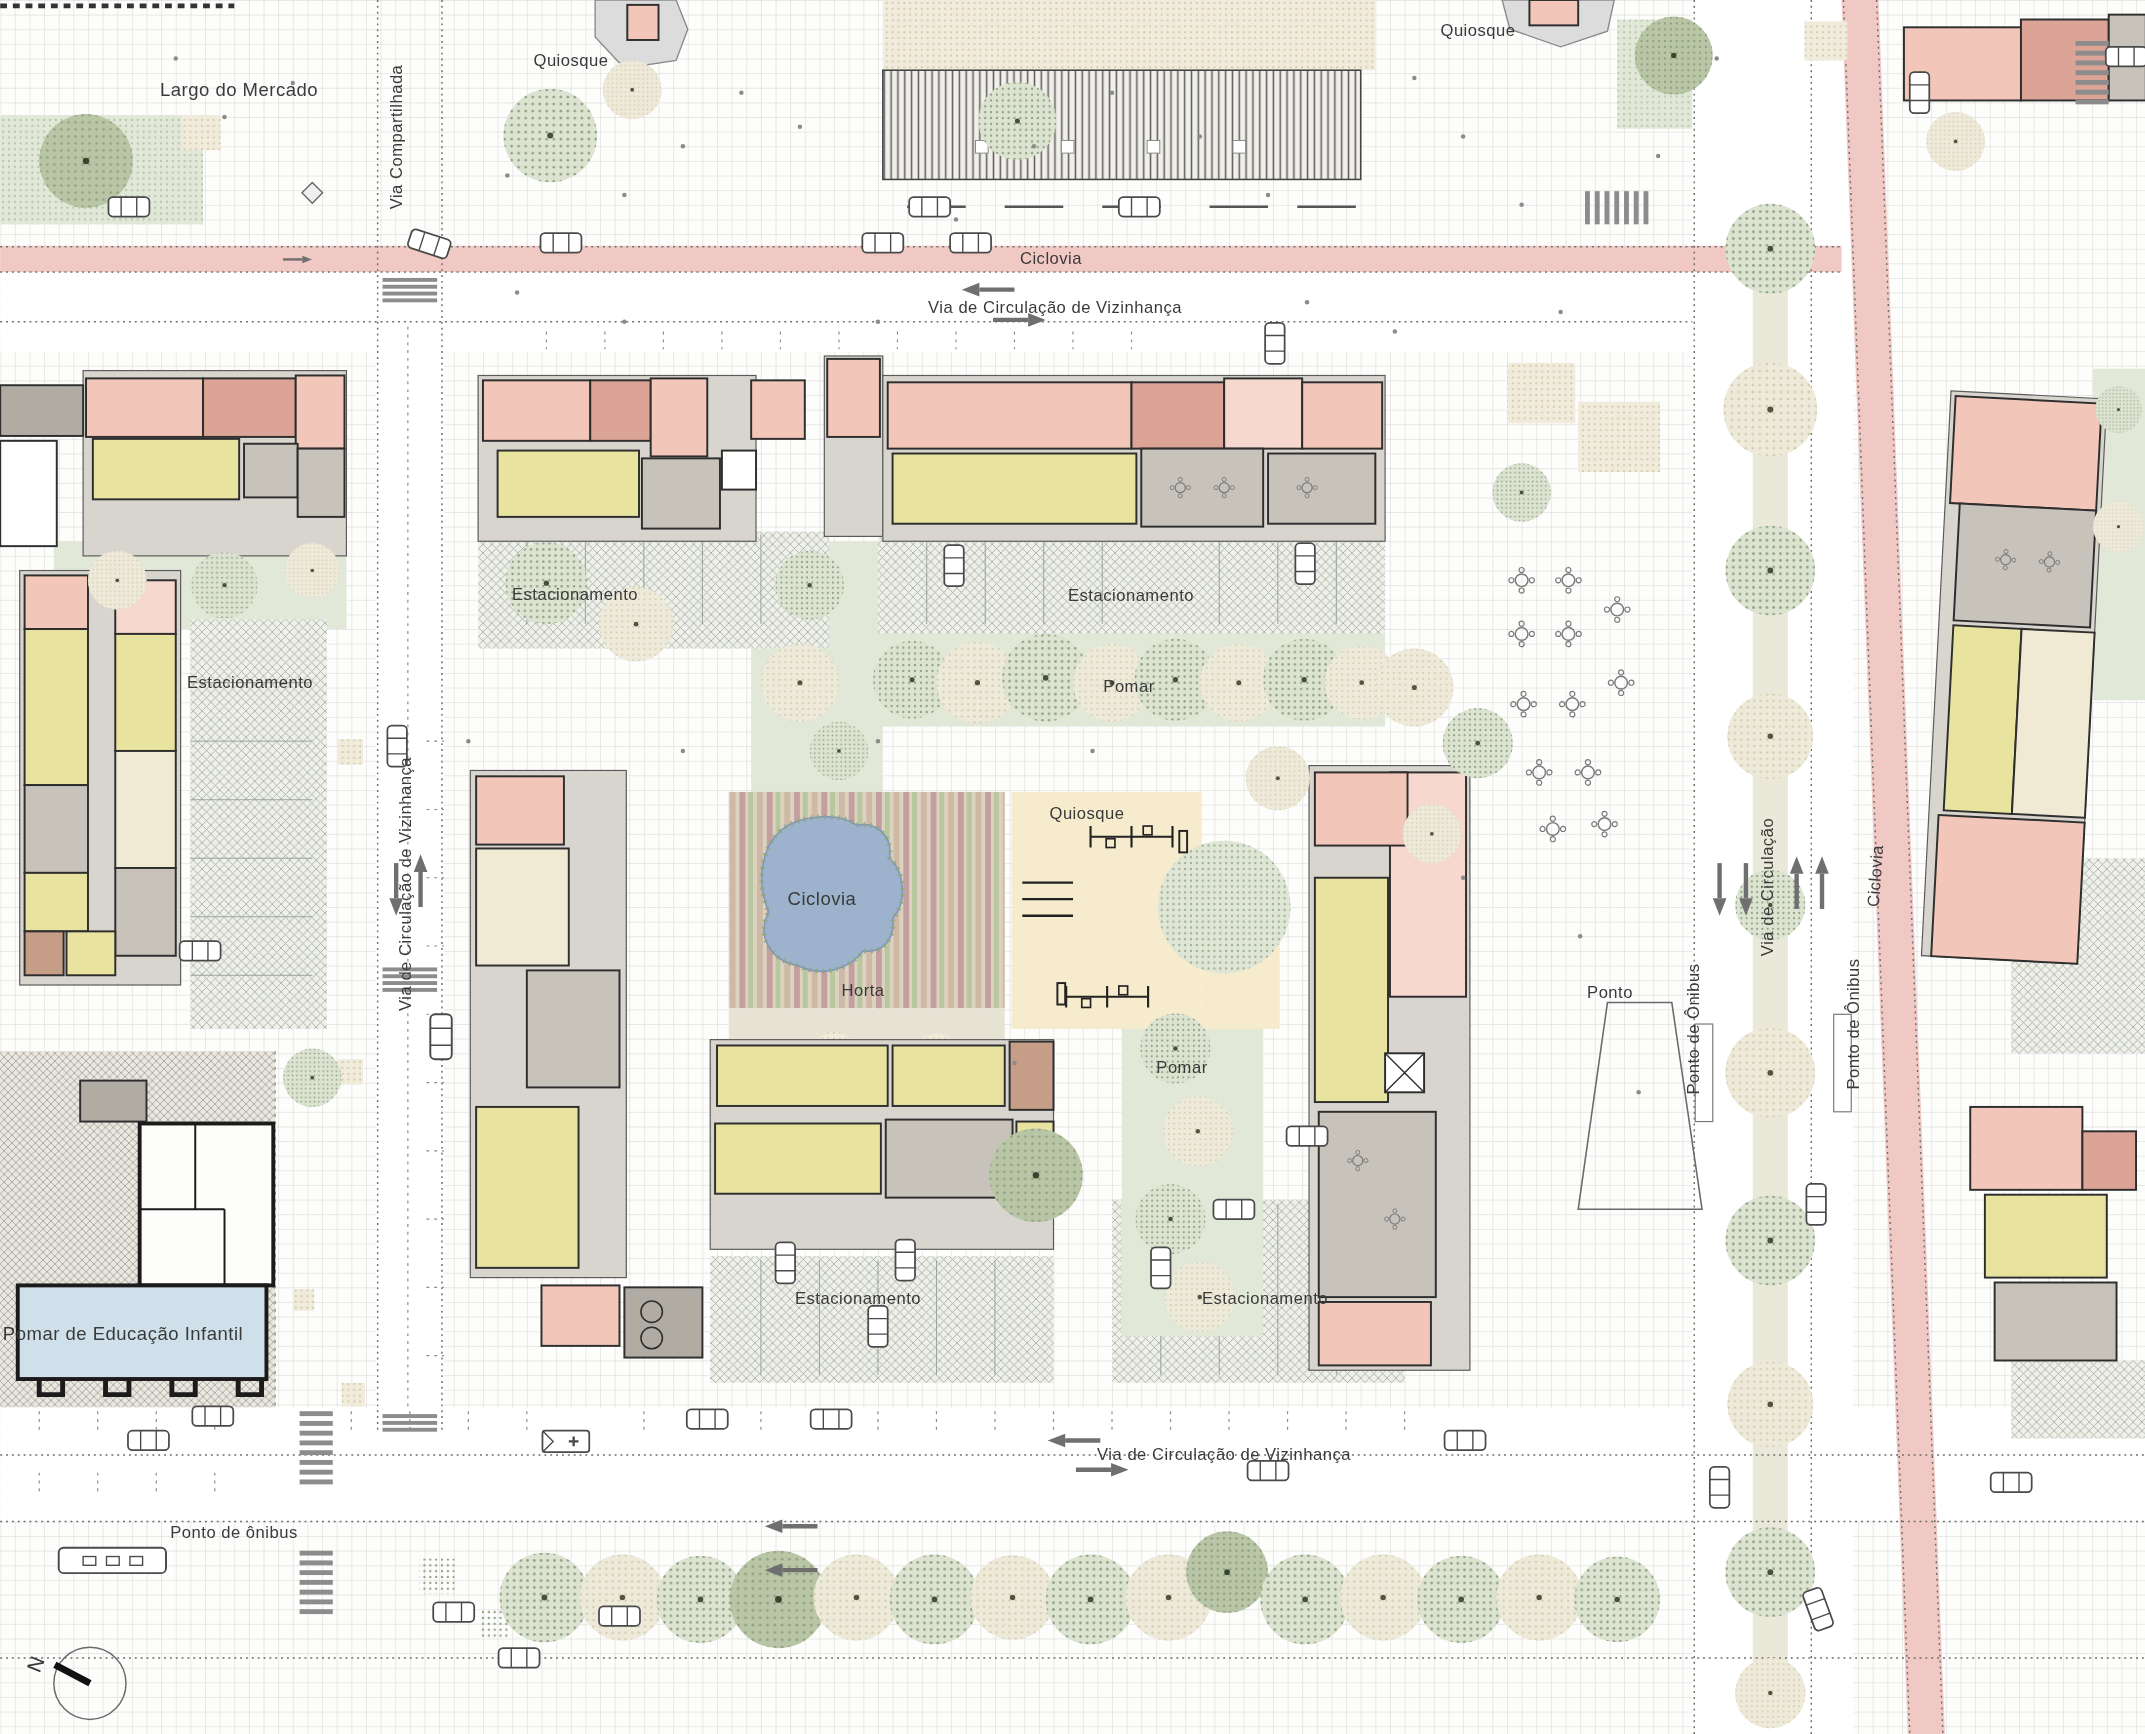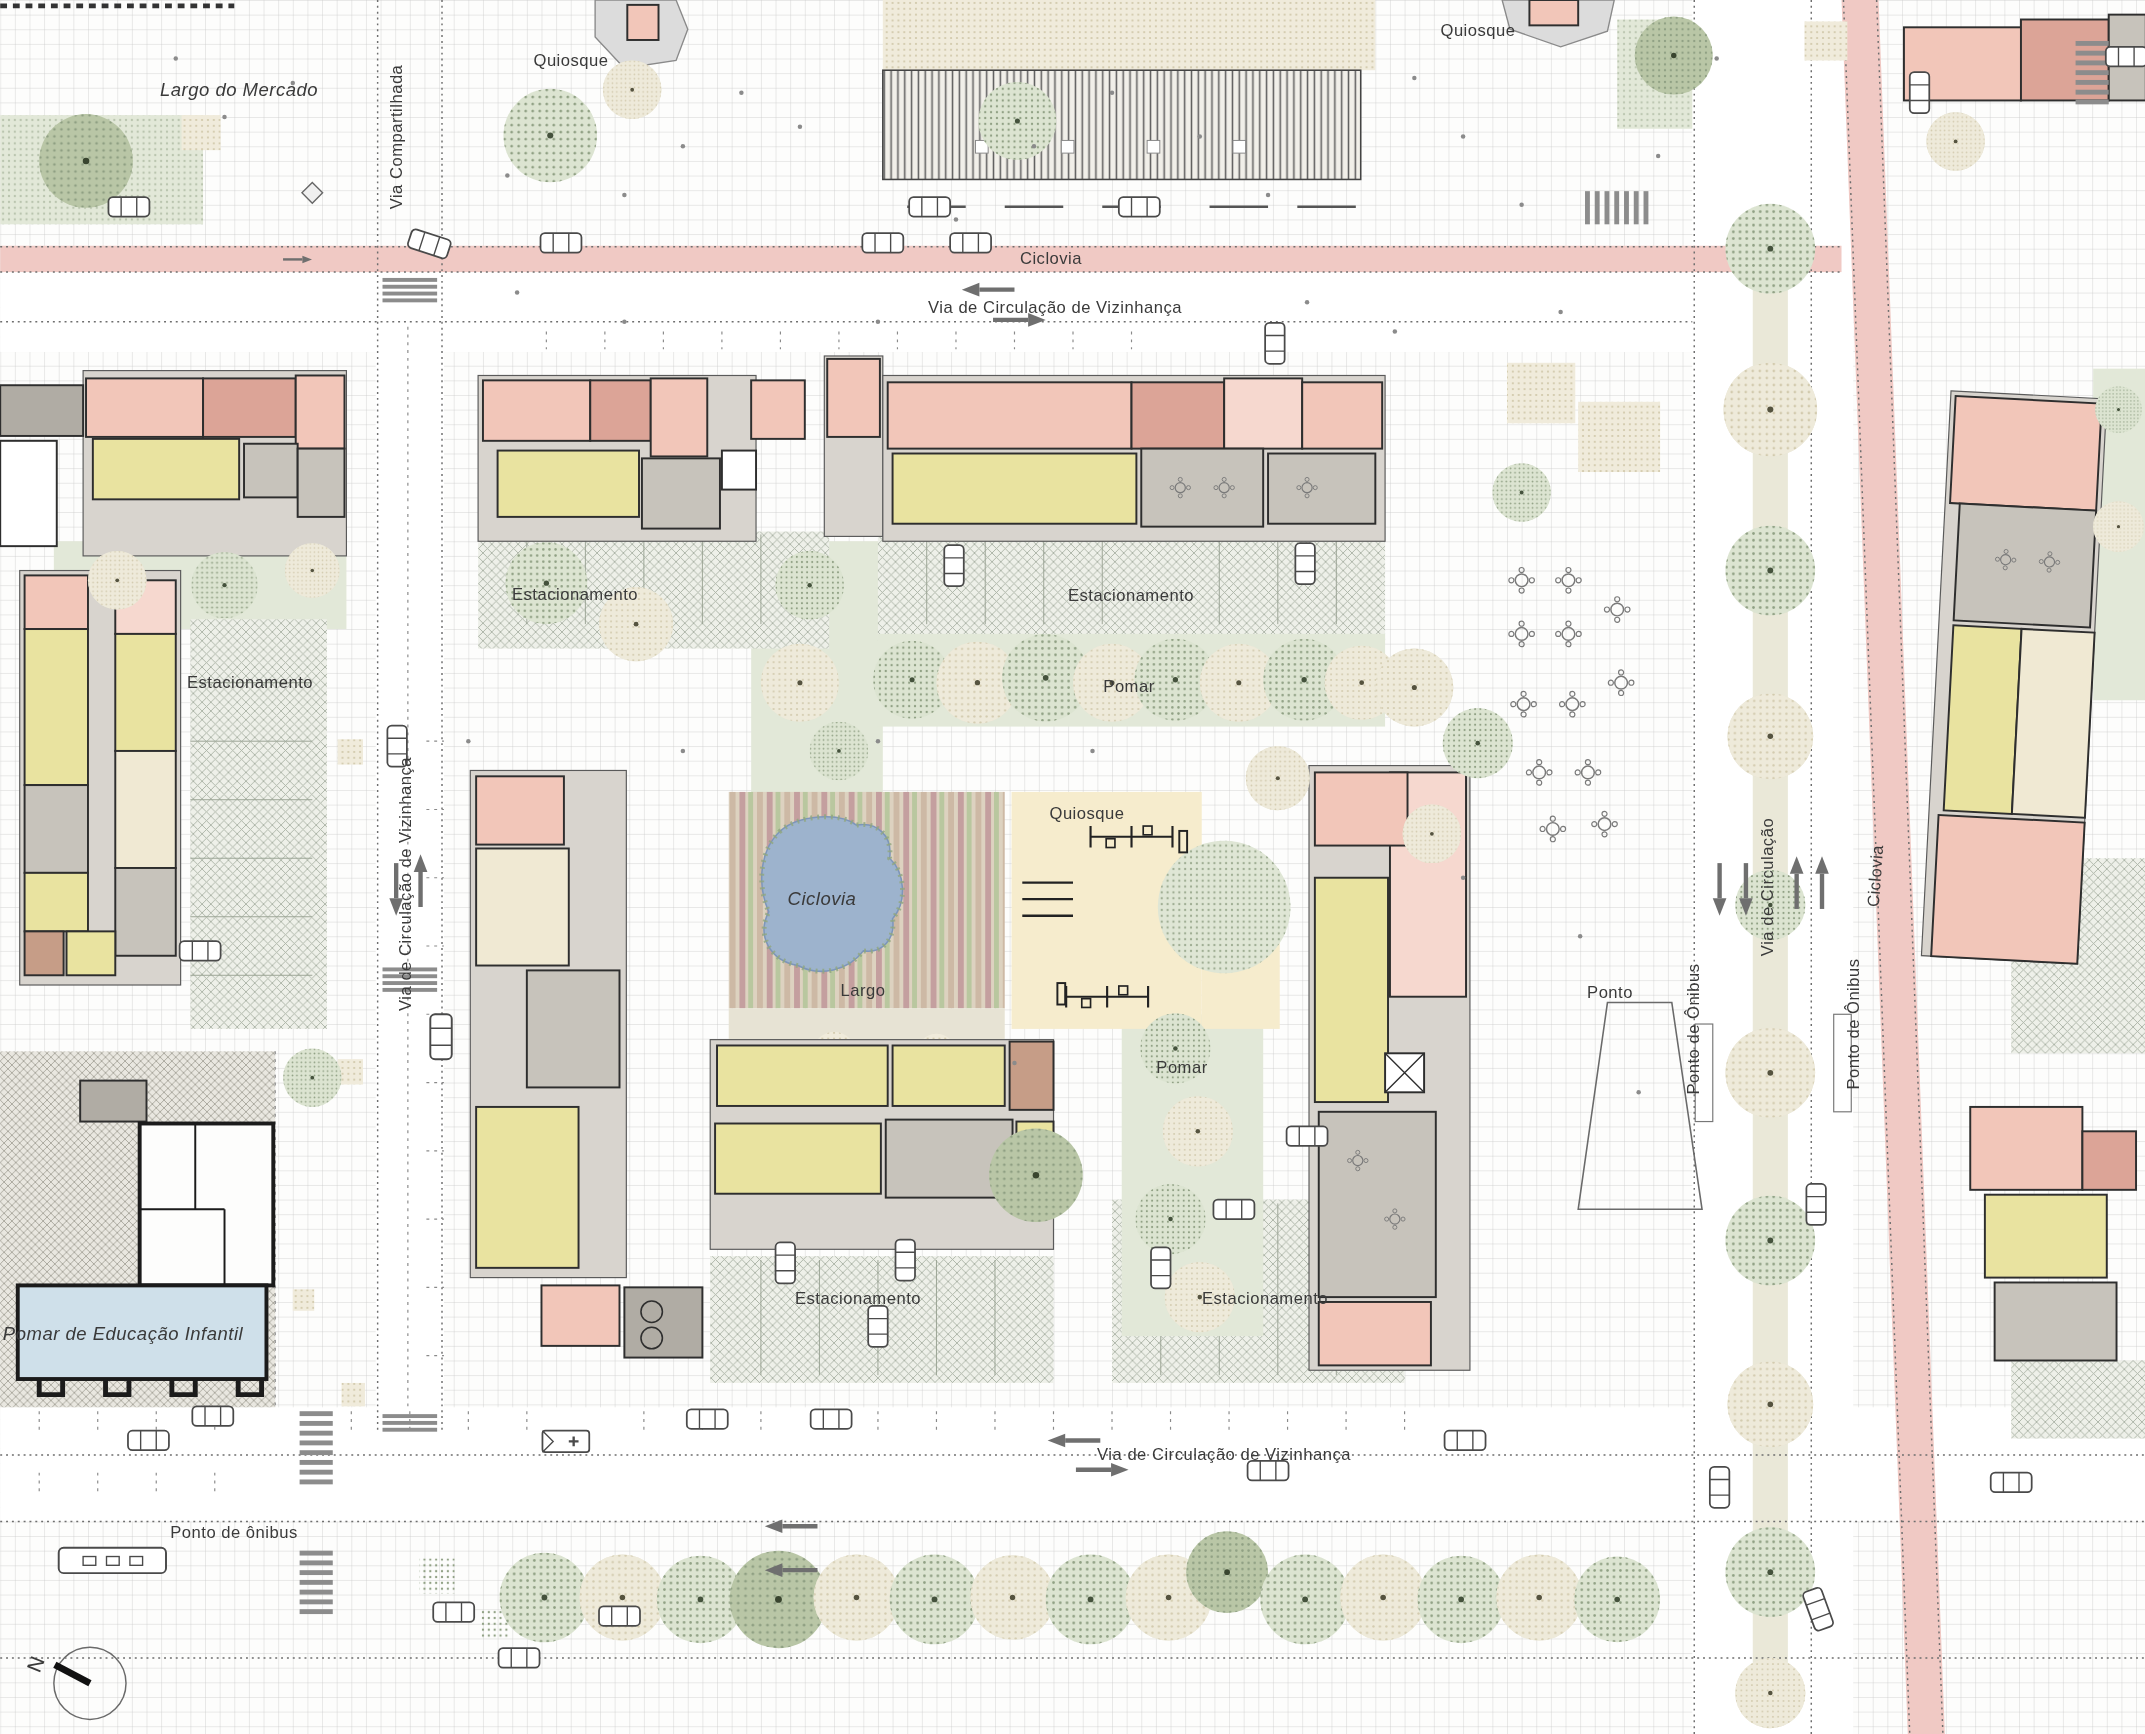--- a/index.html
+++ b/index.html
@@ -8,7 +8,7 @@
   #plan svg{position:absolute;left:0;top:0;}
   .lbl{position:absolute;white-space:nowrap;color:#3a3a3a;font-size:16.6px;letter-spacing:0.5px;
        transform:translate(-50%,-50%) rotate(var(--r,0deg));transform-origin:center;}
-  .lbl.big{font-size:18.5px;font-style:italic;}
+  .lbl.big{font-size:18.5px;}
   .lbl.n{font-size:20.5px;}
   
   .w1{fill:#f2c6b9}.w2{fill:#dca497}.w3{fill:#f6d8cf}.w4{fill:#e9e3a0}

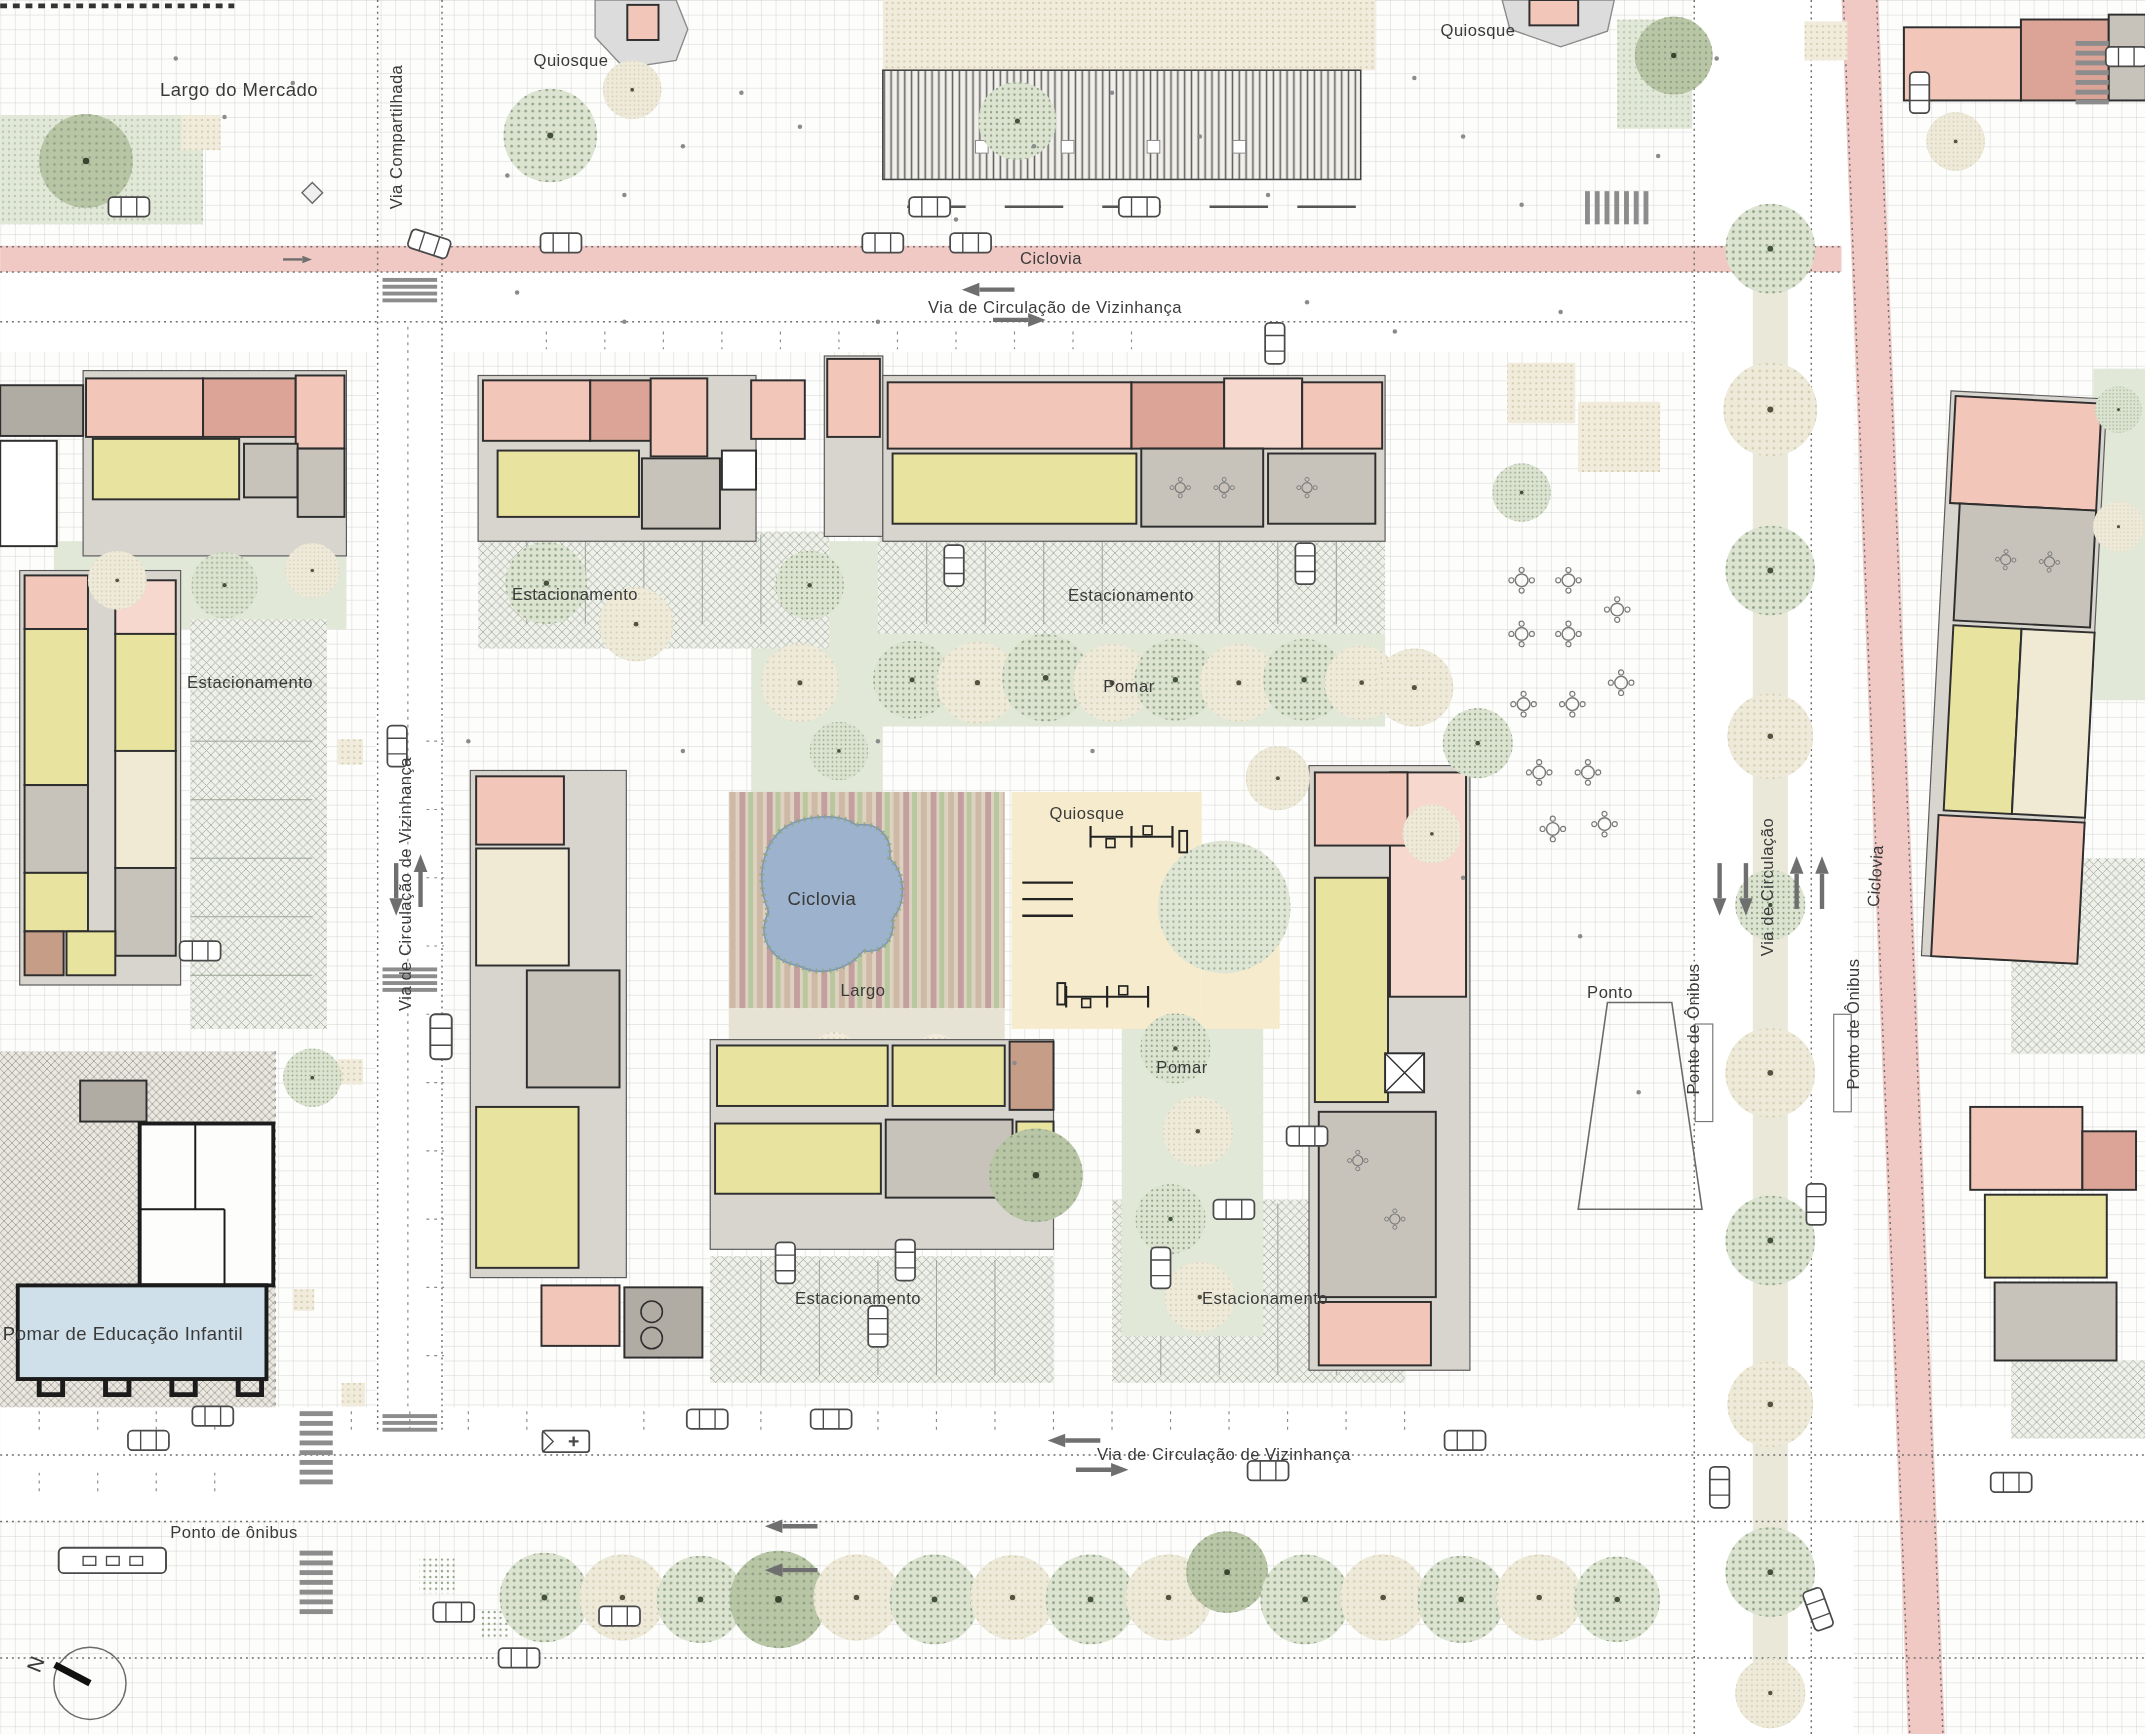--- a/index.html
+++ b/index.html
@@ -591,7 +591,7 @@
 <div class="lbl" style="left:250px;top:683px">Estacionamento</div>
 <div class="lbl" style="left:406px;top:884px;--r:-90deg">Via de Circulação de Vizinhança</div>
 <div class="lbl big" style="left:822px;top:899px">Ciclovia</div>
-<div class="lbl" style="left:863px;top:991px">Largo</div>
+<div class="lbl" style="left:863px;top:991px">Horta</div>
 <div class="lbl" style="left:1087px;top:814px">Quiosque</div>
 <div class="lbl" style="left:1182px;top:1068px">Pomar</div>
 <div class="lbl" style="left:1610px;top:993px">Ponto</div>

